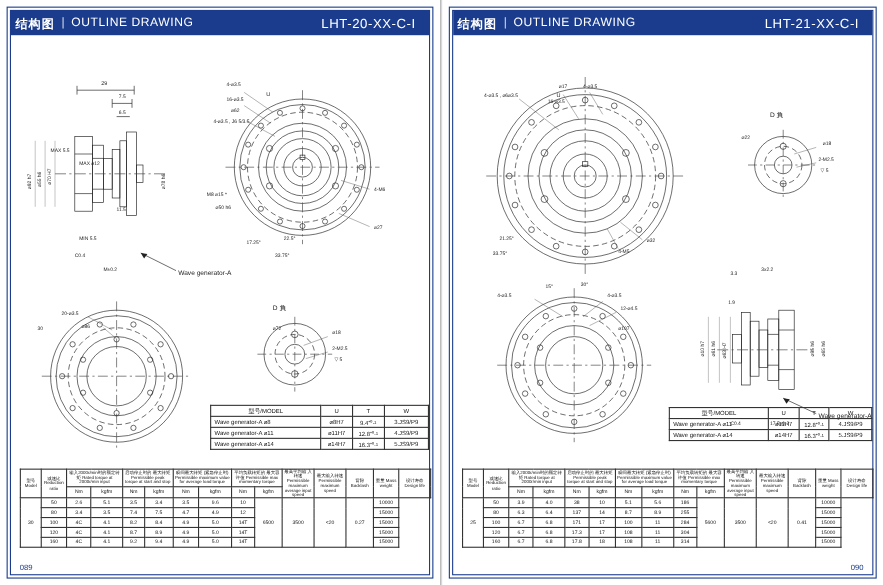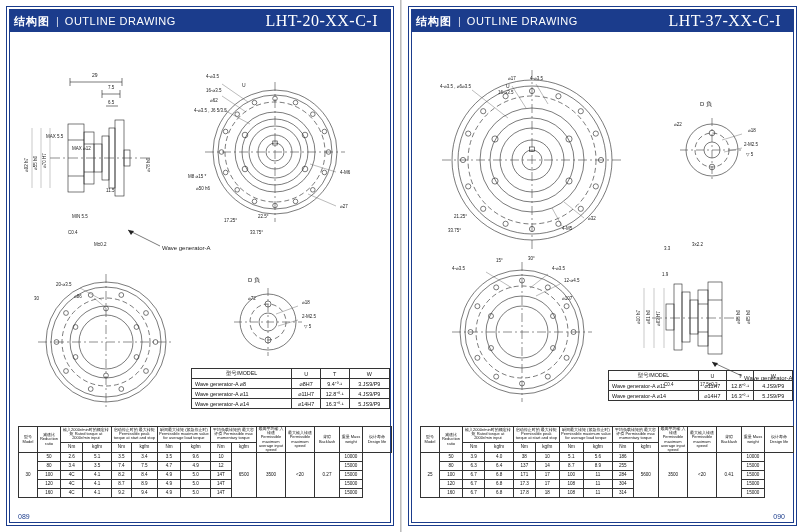--- a/index.html
+++ b/index.html
@@ -36,7 +36,7 @@
   .hdr .cn{padding-left:4px;font-weight:bold;letter-spacing:1px;}
   .hdr .sep{padding:0 6px;opacity:.8;}
   .hdr .en{letter-spacing:.5px;}
-  .hdr .model{margin-left:auto;padding-right:12px;font-size:16px;letter-spacing:.5px;font-family:Liberation Serif, serif;}
+  .hdr .model{margin-left:auto;padding-right:12px;font-size:12px;letter-spacing:.5px;}
 
   
   .canvas{position:absolute;left:0;top:22px;right:0;bottom:0;}

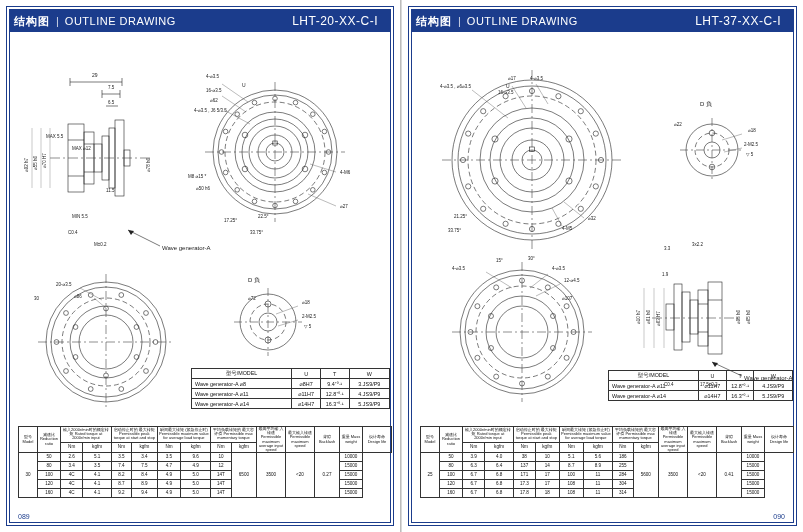--- a/index.html
+++ b/index.html
@@ -382,7 +382,7 @@
         <span class="cn">结构图</span>
         <span class="sep">|</span>
         <span class="en">OUTLINE DRAWING</span>
-        <span class="model">LHT-37-XX-C-I</span>
+        <span class="model">LHT-21-XX-C-I</span>
       </div>
 
       <div class="canvas">

